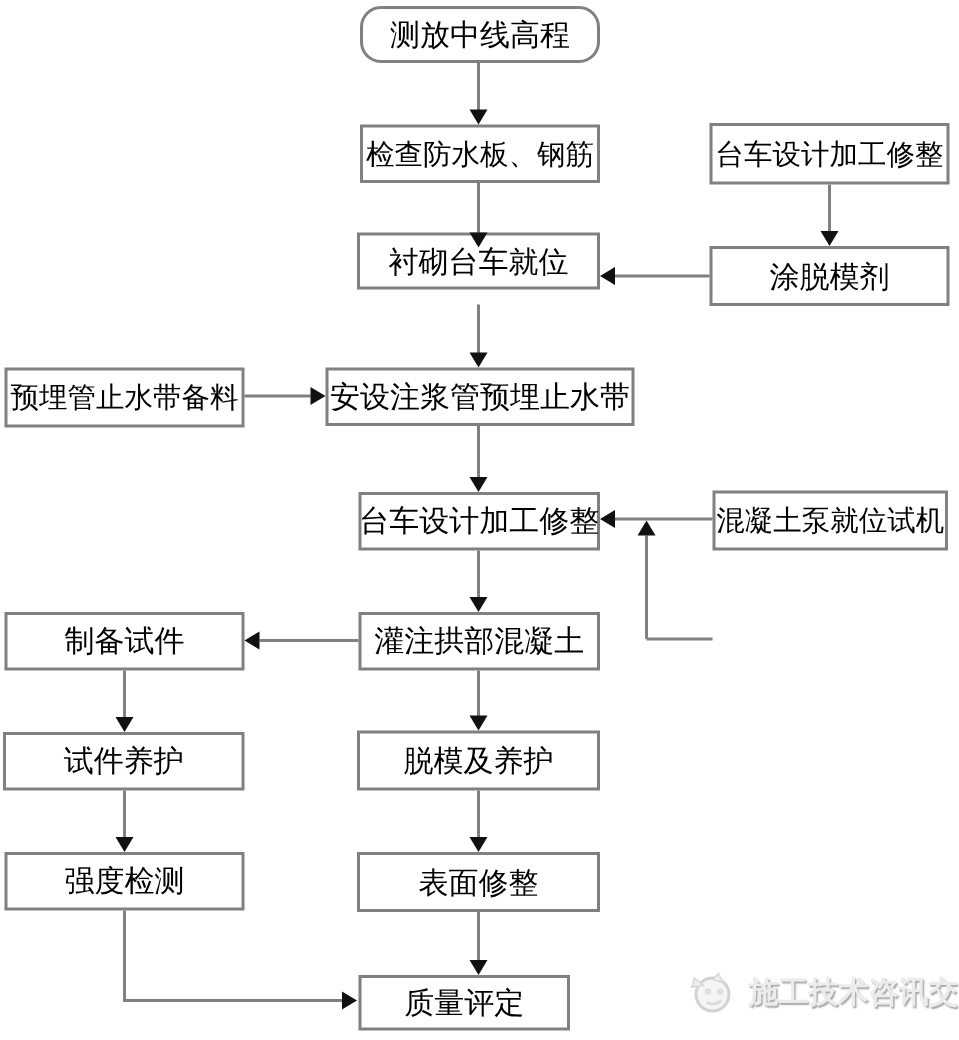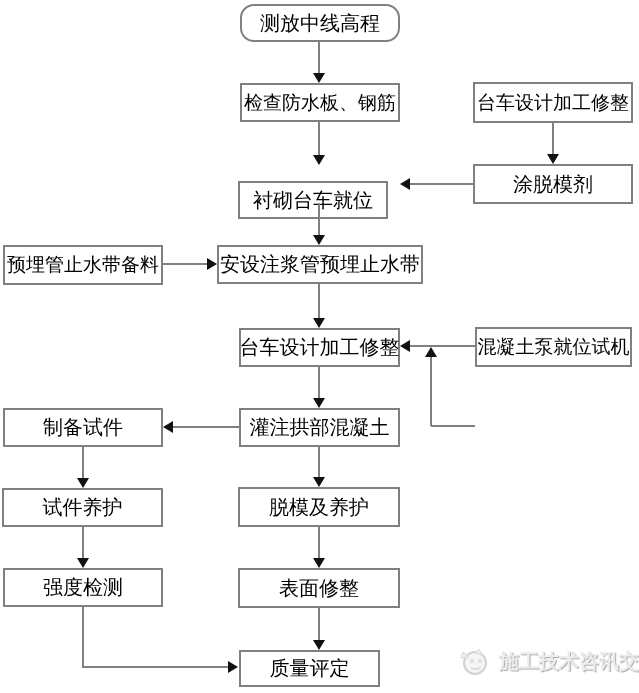--- a/index.html
+++ b/index.html
@@ -51,7 +51,7 @@
   <div class="node" style="left:240px;top:4px;width:160px;height:38px;border-radius:14px;">测放中线高程</div>
   <div class="node tight" style="left:240px;top:83px;width:160px;height:39px;">检查防水板、钢筋</div>
   <div class="node tight" style="left:473px;top:82px;width:160px;height:41px;">台车设计加工修整</div>
-  <div class="node" style="left:238px;top:181px;width:150px;height:38px;">衬砌台车就位</div>
+  <div class="node" style="left:238px;top:155px;width:162px;height:38px;">衬砌台车就位</div>
   <div class="node" style="left:473px;top:164px;width:160px;height:40px;">涂脱模剂</div>
   <div class="node tight" style="left:3px;top:245px;width:160px;height:40px;">预埋管止水带备料</div>
   <div class="node wide" style="left:217px;top:245px;width:206px;height:39px;">安设注浆管预埋止水带</div>

